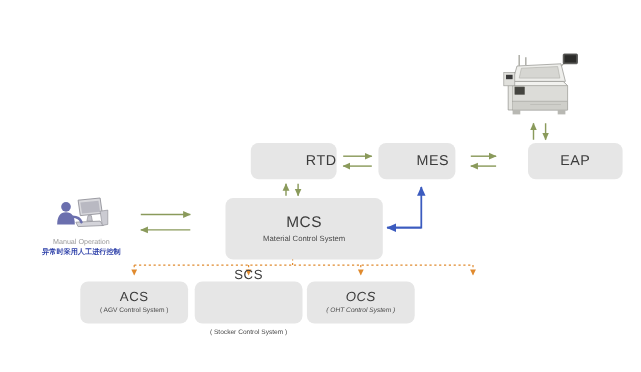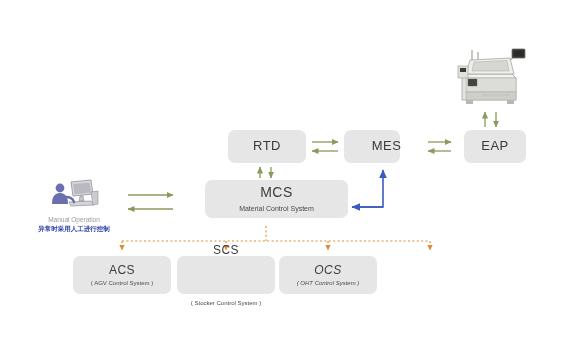--- a/index.html
+++ b/index.html
@@ -43,7 +43,7 @@
   }
 
   
-  #node-rtd  { left: 228px; top: 130px; width: 78px; height: 33px; }
+  #node-rtd  { left: 228px; top: 130px; width: 78px; height: 33px; align-items: flex-end; }
   #node-mes  { left: 344px; top: 130px; width: 56px; height: 33px; padding-left: 29px; }
   #node-eap  { left: 464px; top: 130px; width: 62px; height: 33px; }
 

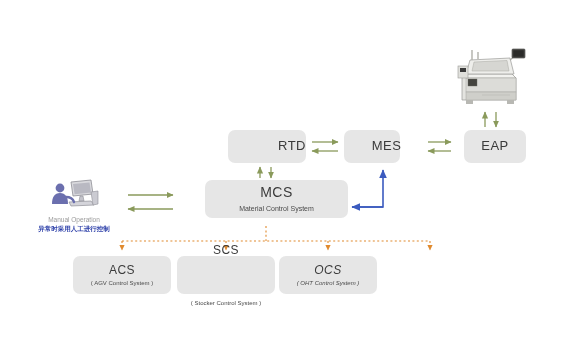--- a/index.html
+++ b/index.html
@@ -44,7 +44,7 @@
 
   
   #node-rtd  { left: 228px; top: 130px; width: 78px; height: 33px; align-items: flex-end; }
-  #node-mes  { left: 344px; top: 130px; width: 56px; height: 33px; padding-left: 29px; }
+  #node-mes  { left: 344px; top: 130px; width: 70px; height: 33px; padding-left: 29px; }
   #node-eap  { left: 464px; top: 130px; width: 62px; height: 33px; }
 
   

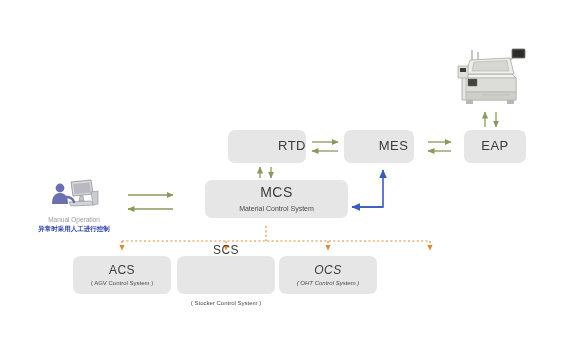--- a/index.html
+++ b/index.html
@@ -45,7 +45,7 @@
   
   #node-rtd  { left: 228px; top: 130px; width: 78px; height: 33px; align-items: flex-end; }
   #node-mes  { left: 344px; top: 130px; width: 70px; height: 33px; padding-left: 29px; }
-  #node-eap  { left: 464px; top: 130px; width: 62px; height: 33px; }
+  #node-eap  { left: 480px; top: 130px; width: 86px; height: 33px; }
 
   
   #node-mcs  { left: 205px; top: 180px; width: 143px; height: 38px; }

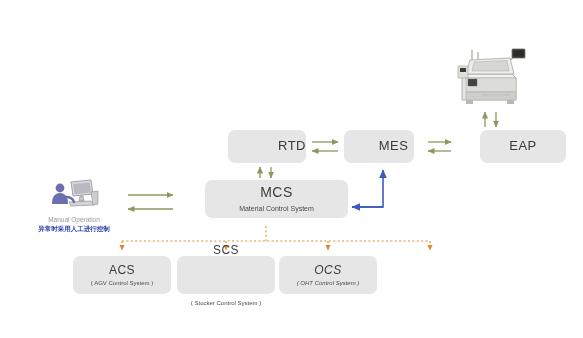--- a/index.html
+++ b/index.html
@@ -48,7 +48,7 @@
   #node-eap  { left: 480px; top: 130px; width: 86px; height: 33px; }
 
   
-  #node-mcs  { left: 205px; top: 180px; width: 143px; height: 38px; }
+  #node-mcs  { left: 205px; top: 180px; width: 143px; height: 56px; }
   #node-mcs .title { font-size: 14px; }
   #node-mcs .subtitle { font-size: 7px; margin-top: 4px; }
 

